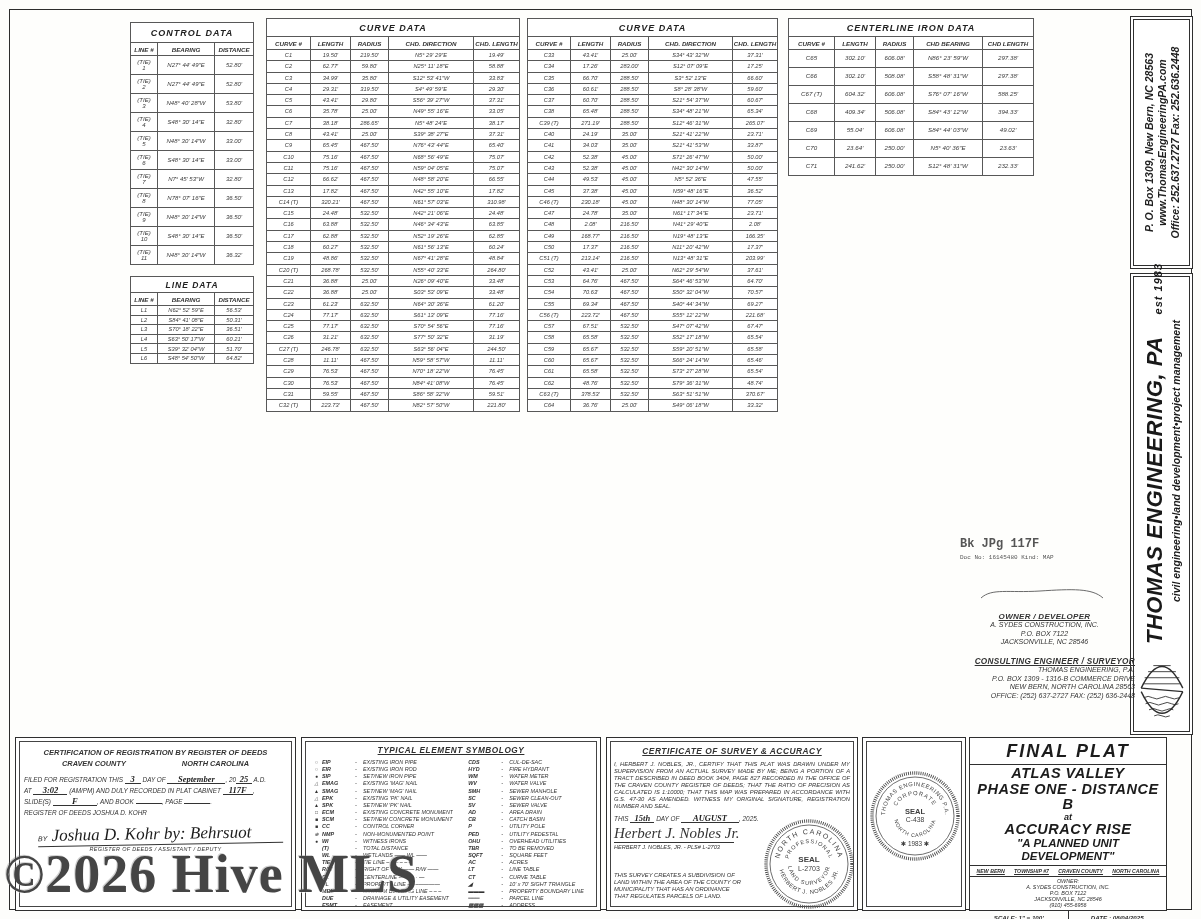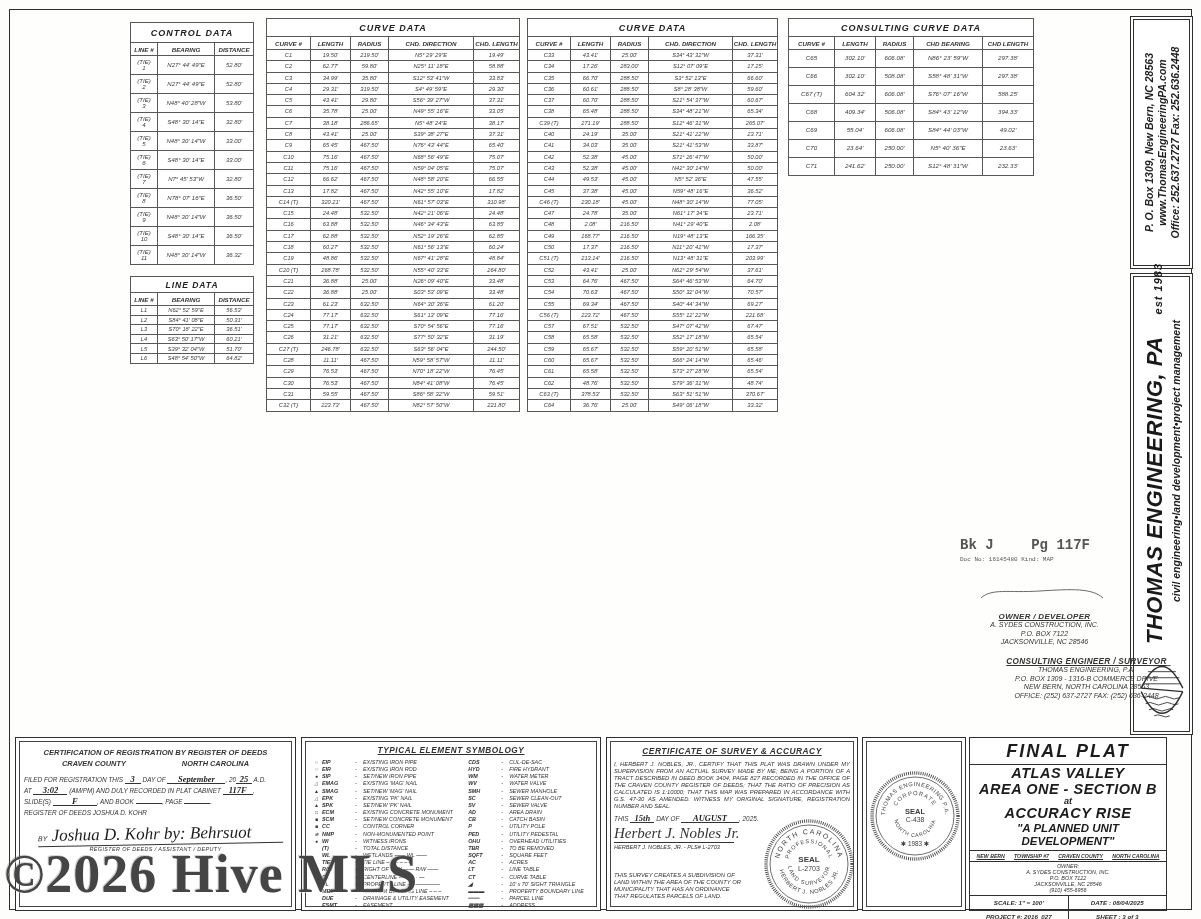--- a/index.html
+++ b/index.html
@@ -764,7 +764,7 @@
       </colgroup>
     <thead>
       <tr>
-          <th class="ttl" colspan="5">CONSULTING CURVE DATA</th>
+          <th class="ttl" colspan="5">CENTERLINE IRON DATA</th>
         </tr>
       <tr class="cols">
           <th>CURVE #</th>

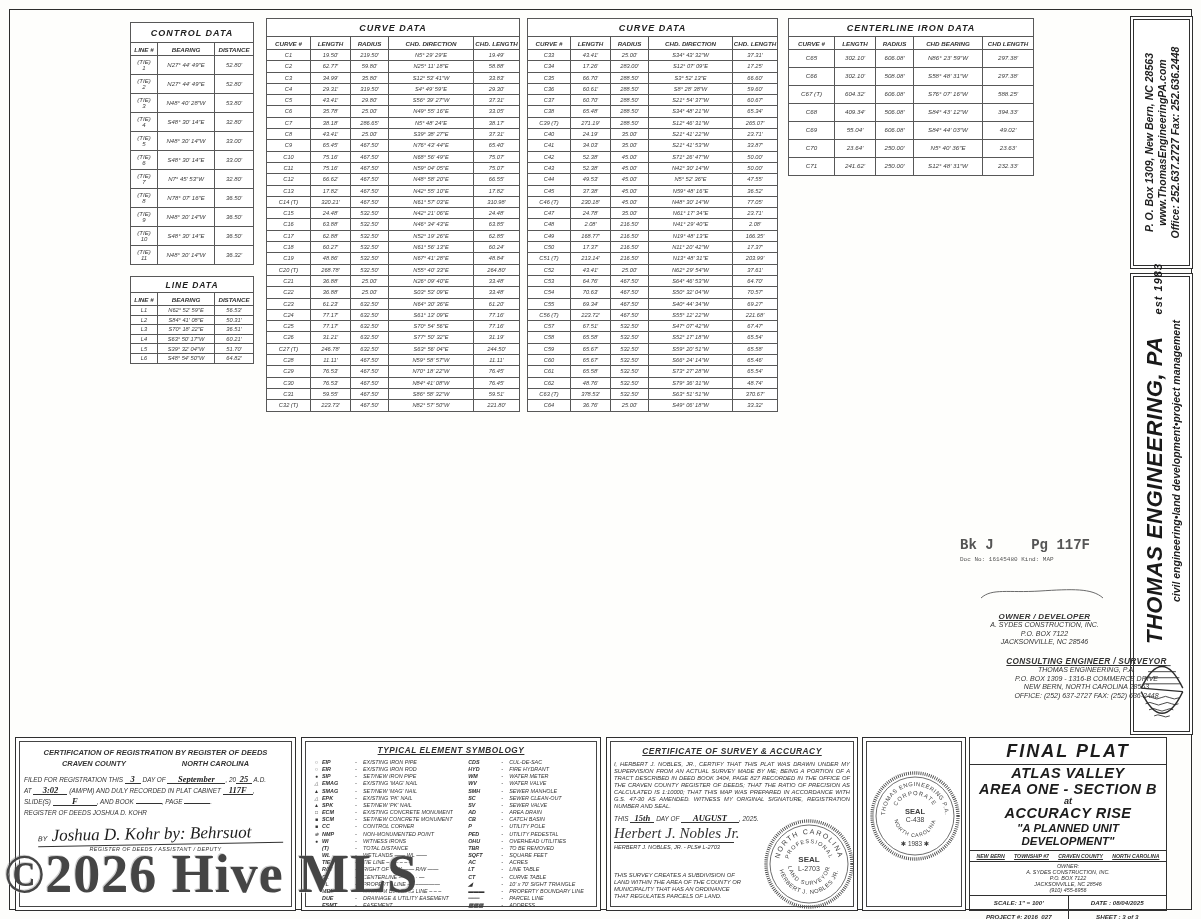--- a/index.html
+++ b/index.html
@@ -39,7 +39,7 @@
   
   #record-block { position:absolute; left:960px; top:537px; width:160px;
     font-family:"Liberation Mono", monospace; color:#555; }
-  #record-block .r1 { display:flex; justify-content:space-between; font-size:14px; font-weight:bold; width:130px; }
+  #record-block .r1 { display:flex; font-size:12px; font-weight:bold; width:130px; }
   #record-block .r2 { font-size:6px; margin-top:3px; }
   #brace-svg { position:absolute; left:978px; top:586px; }
   .addr-block { position:absolute; text-align:center; font-style:italic; color:#333; }

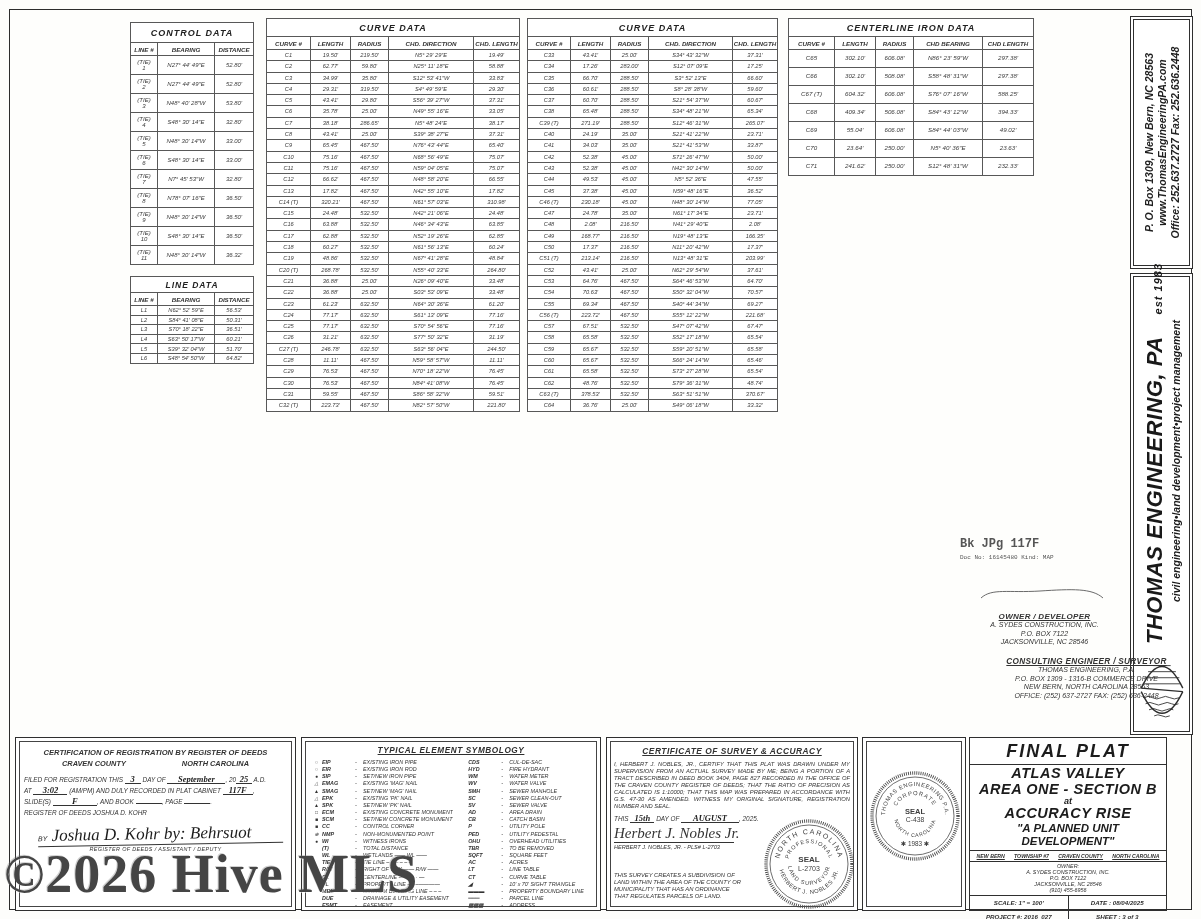--- a/index.html
+++ b/index.html
@@ -46,7 +46,7 @@
   .addr-block .hd { font-weight:bold; text-decoration:underline; font-size:8px; letter-spacing:0.3px; }
   .addr-block .ln { font-size:7px; line-height:8.6px; }
   #owner-block { left:962px; top:612px; width:165px; }
-  #engineer-block { left:994px; top:657px; width:185px; }
+  #engineer-block { left:950px; top:657px; width:185px;text-align:right; }
   #engineer-block .hd { font-size:8.2px; }
 
   

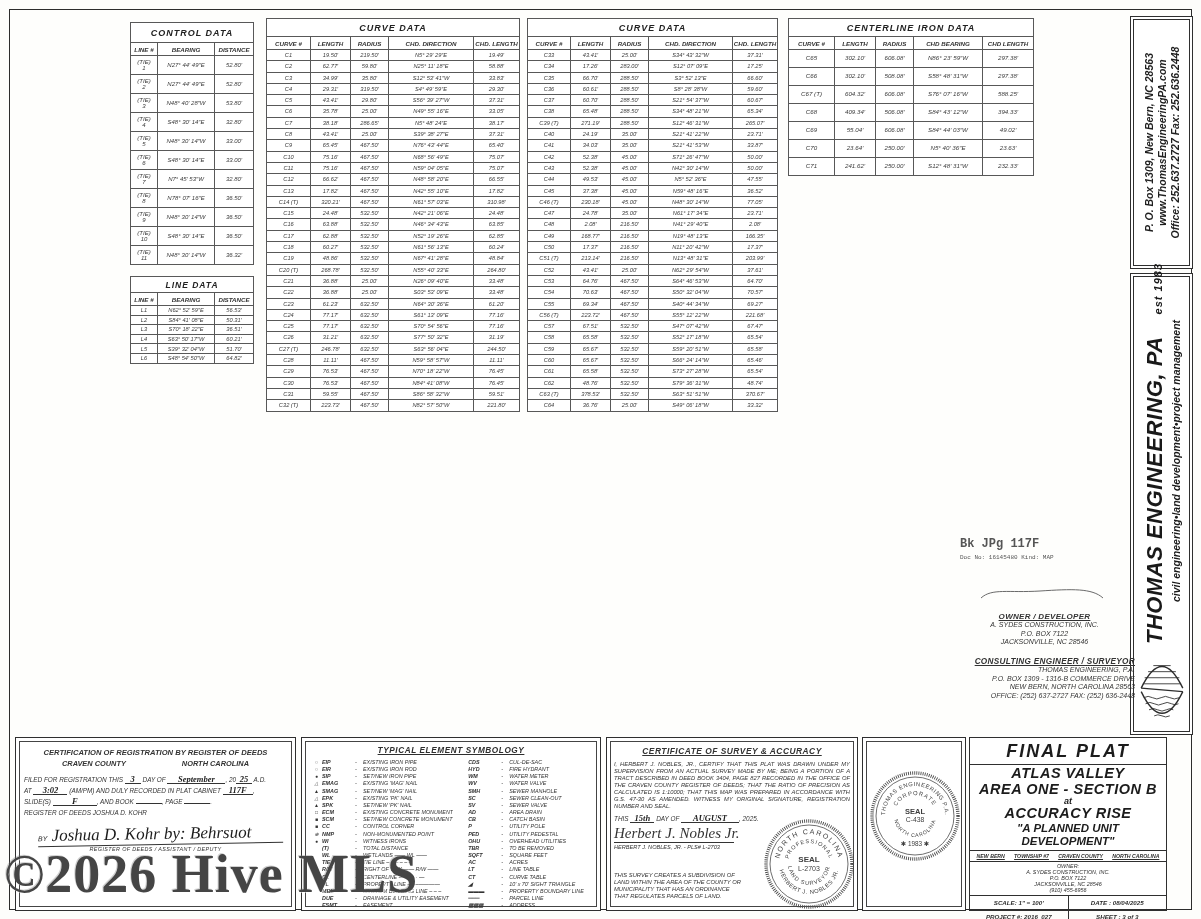--- a/index.html
+++ b/index.html
@@ -1244,7 +1244,7 @@
     <div class="row" id="tp-final">FINAL PLAT</div>
     <div class="row" id="tp-proj">
       <div class="l">ATLAS VALLEY</div>
-      <div class="l">AREA ONE - SECTION B</div>
+      <div class="l">PHASE ONE - DISTANCE B</div>
       <div class="s">at</div>
       <div class="l">ACCURACY RISE</div>
       <div class="q">"A PLANNED UNIT DEVELOPMENT"</div>

